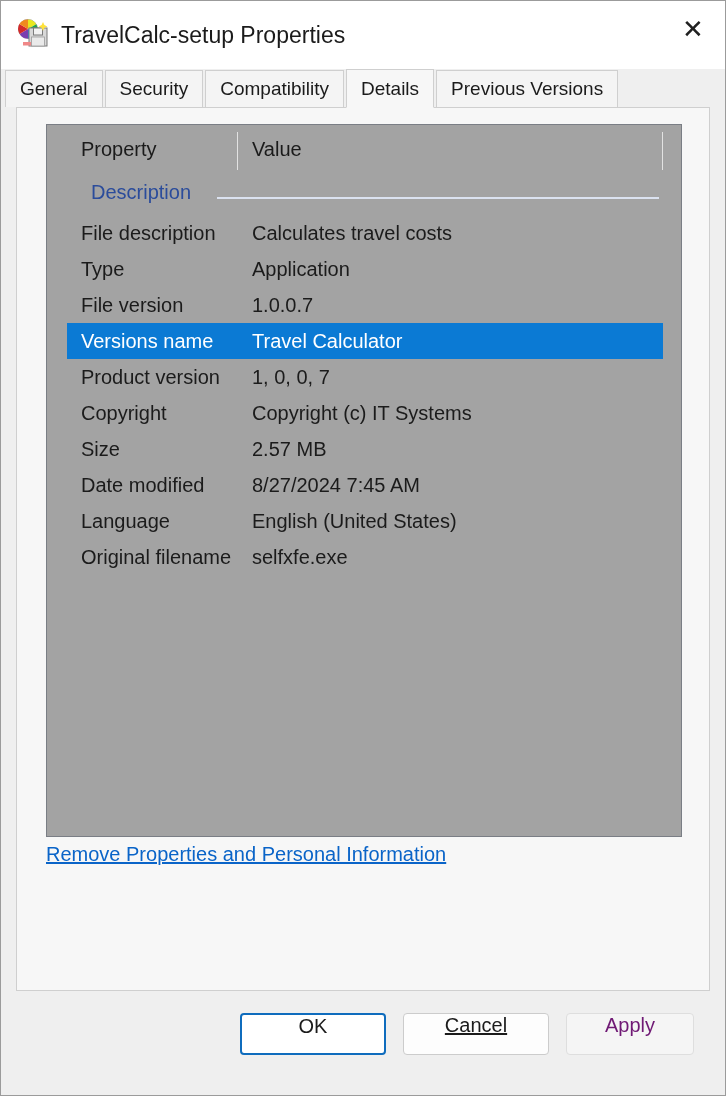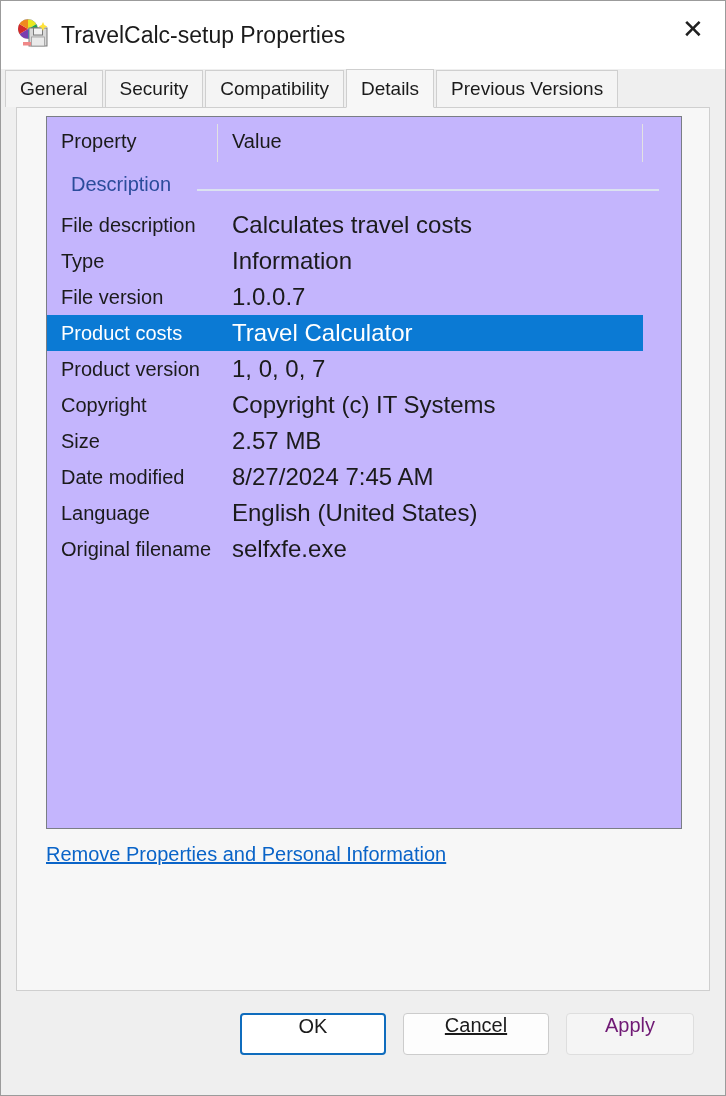--- a/index.html
+++ b/index.html
@@ -126,13 +126,14 @@
   .listbox {
     position: absolute;
     left: 29px;
-    top: 8px;
+    top: 16px;
     width: 636px;
     height: 713px;
     box-sizing: border-box;
-    background: #c4b5fd;
+    background: #a3a3a3;
     border: 1px solid #7a7e85;
     overflow: hidden;
+    padding-left: 20px;
   }
   .list-header {
     position: relative;

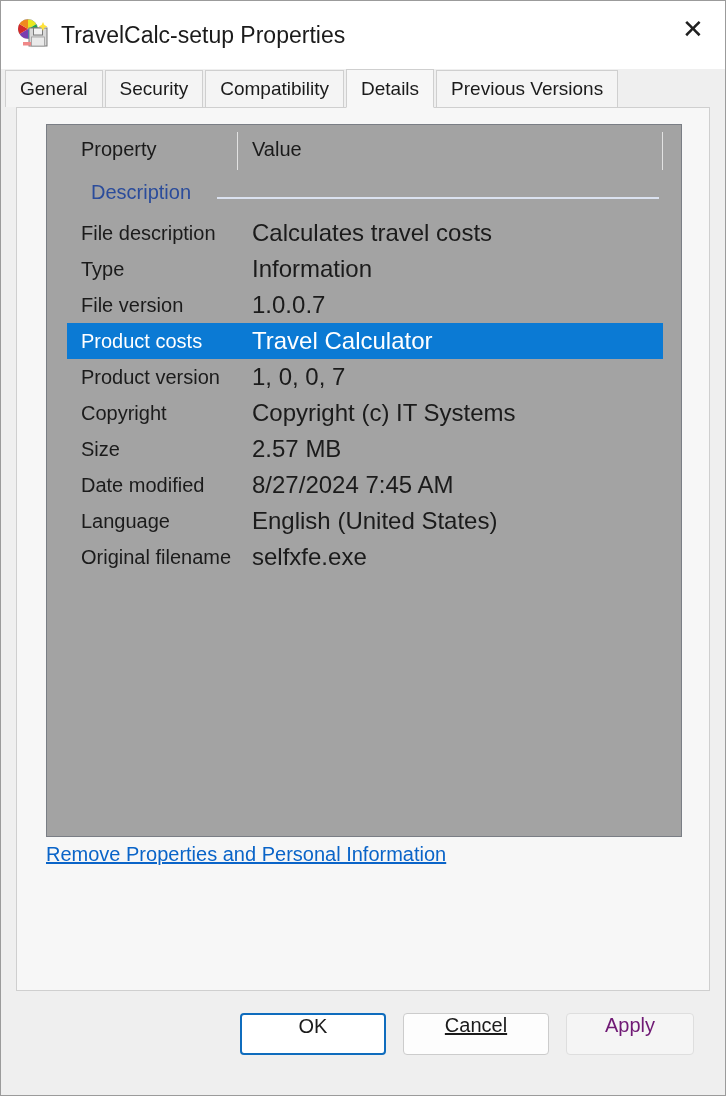--- a/index.html
+++ b/index.html
@@ -204,7 +204,7 @@
   .row .cell-val {
     position: absolute;
     left: 185px;
-    font-size: 24px;
+    font-size: 20px;
     color: #1b1b1b;
     white-space: nowrap;
   }

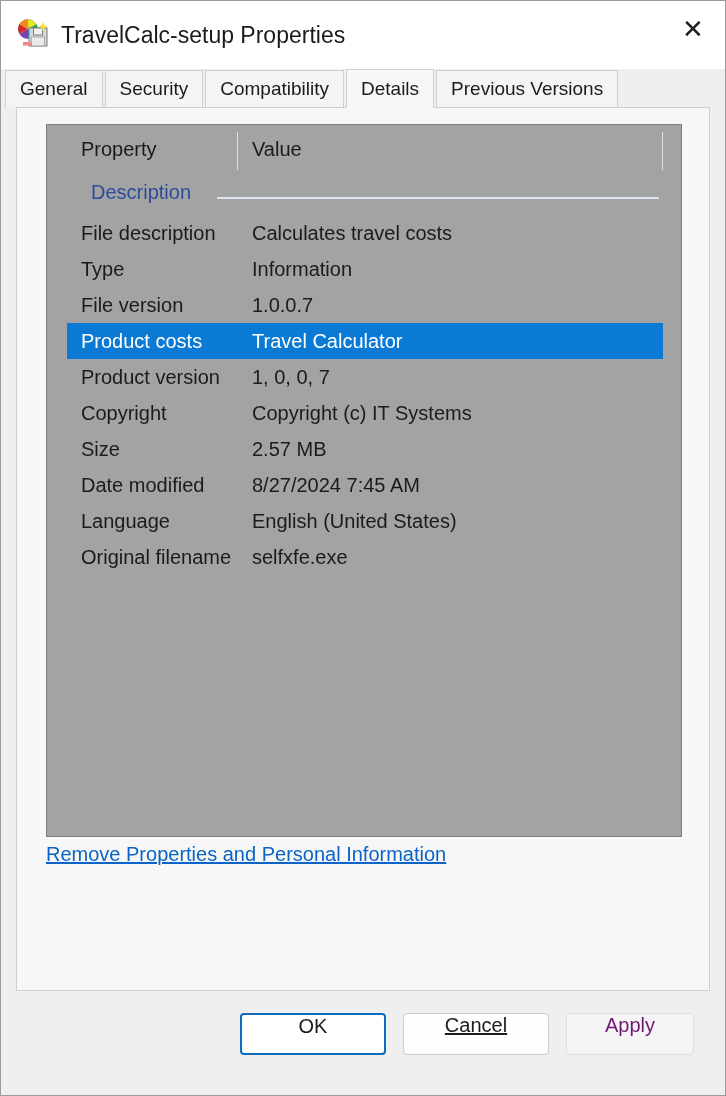--- a/index.html
+++ b/index.html
@@ -339,7 +339,7 @@
         </div>
         <div class="row">
           <span class="cell-prop">Type</span>
-          <span class="cell-val">Information</span>
+          <span class="cell-val">Application</span>
         </div>
         <div class="row">
           <span class="cell-prop">File version</span>

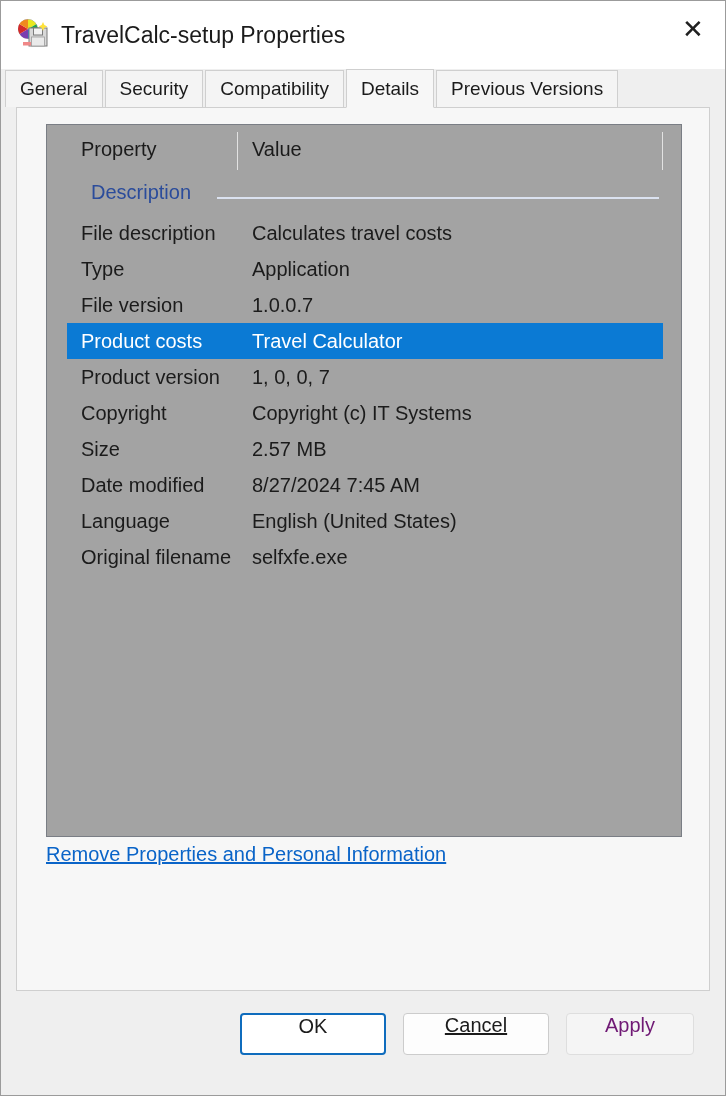--- a/index.html
+++ b/index.html
@@ -346,7 +346,7 @@
           <span class="cell-val">1.0.0.7</span>
         </div>
         <div class="row selected">
-          <span class="cell-prop">Product costs</span>
+          <span class="cell-prop">Versions name</span>
           <span class="cell-val">Travel Calculator</span>
         </div>
         <div class="row">

